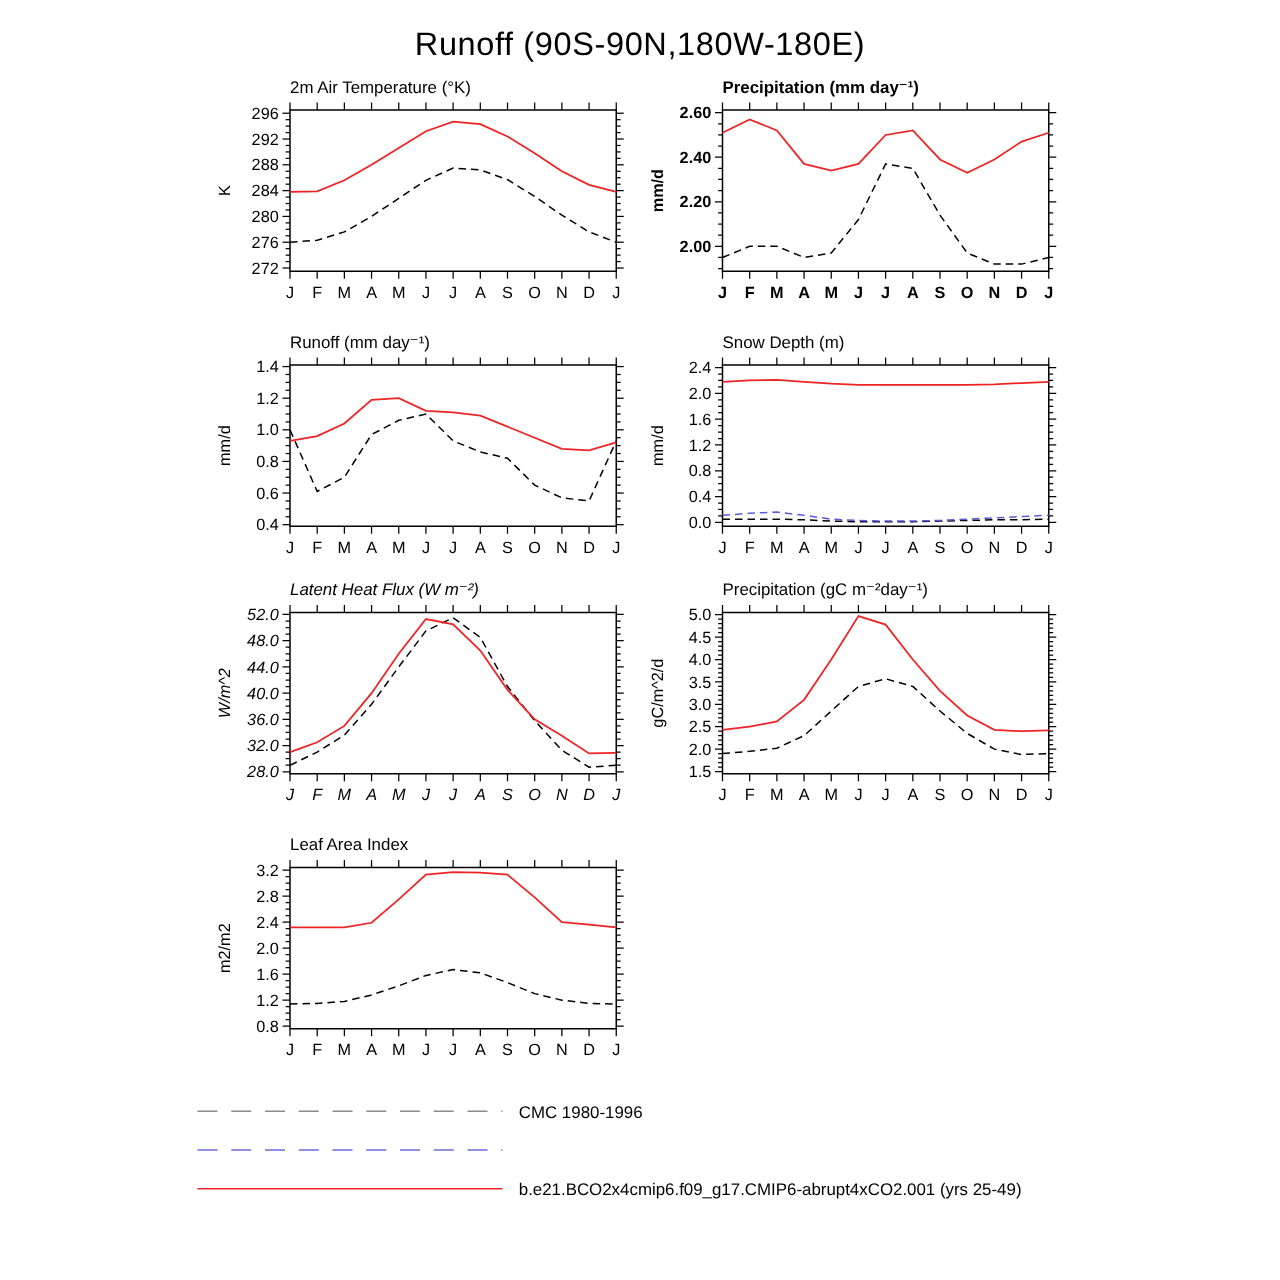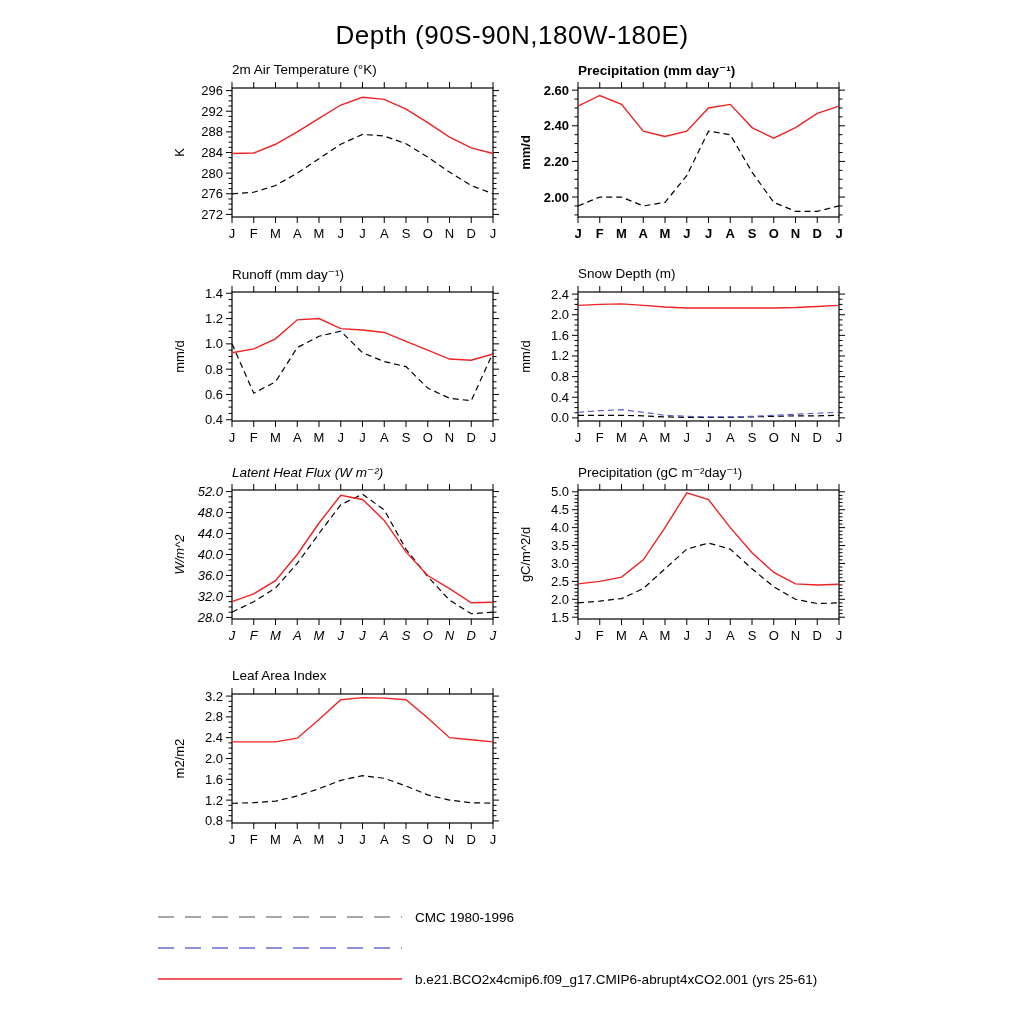--- a/index.html
+++ b/index.html
@@ -26,7 +26,7 @@
 
 <div id="canvas">
 
-  <div id="main-title">Depth (90S-90N,180W-180E)</div>
+  <div id="main-title">Runoff (90S-90N,180W-180E)</div>
 
   <div class="chart pos1">
     <div class="chart-title">2m Air Temperature (°K)</div>

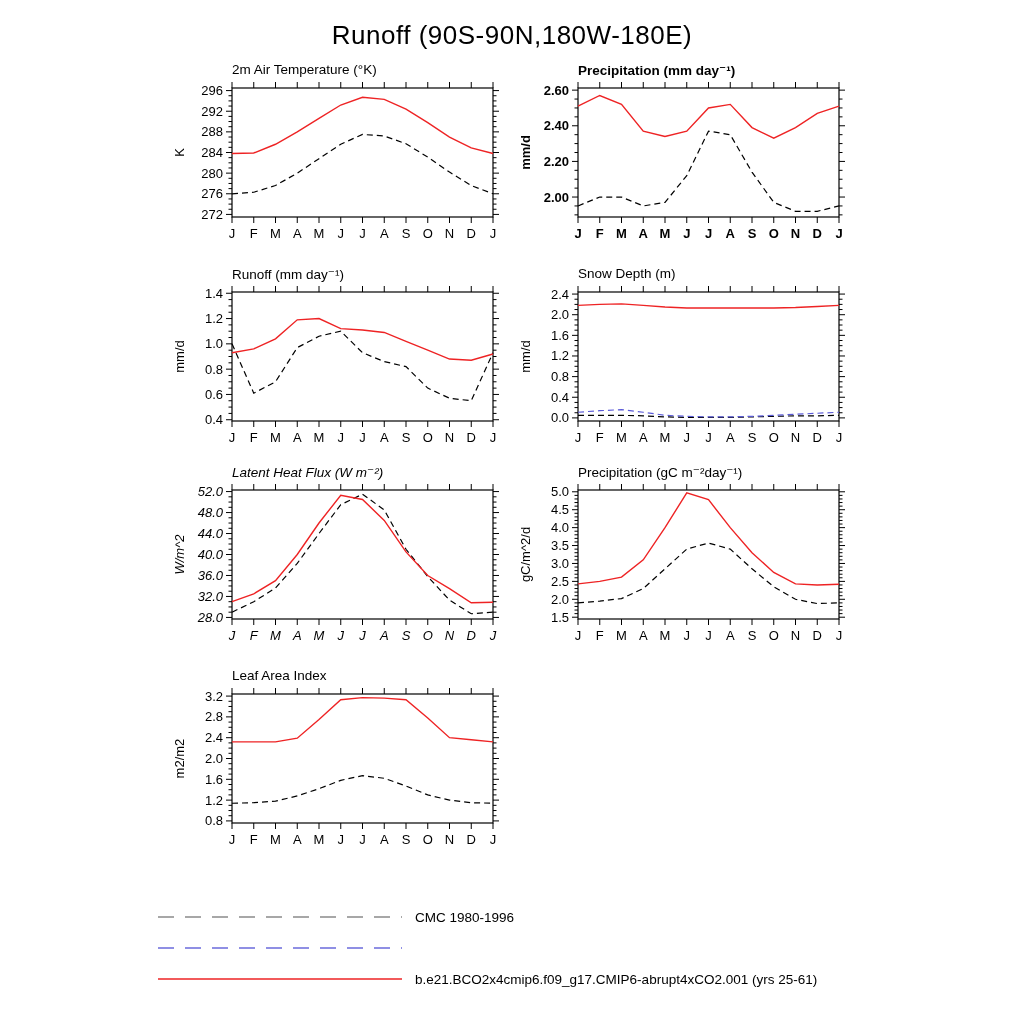--- a/index.html
+++ b/index.html
@@ -18,7 +18,7 @@
   .pos5{left:160px;top:460px;font-style:italic;}
   .pos6{left:506px;top:460px;}
   .pos7{left:160px;top:664px;}
-  .legend-row{position:absolute;left:157px;display:flex;align-items:center;gap:12px;height:16px;margin-top:28px;}
+  .legend-row{position:absolute;left:157px;display:flex;align-items:center;gap:12px;height:16px;}
   .legend-label{font-size:13.5px;white-space:nowrap;}
 </style>
 </head>

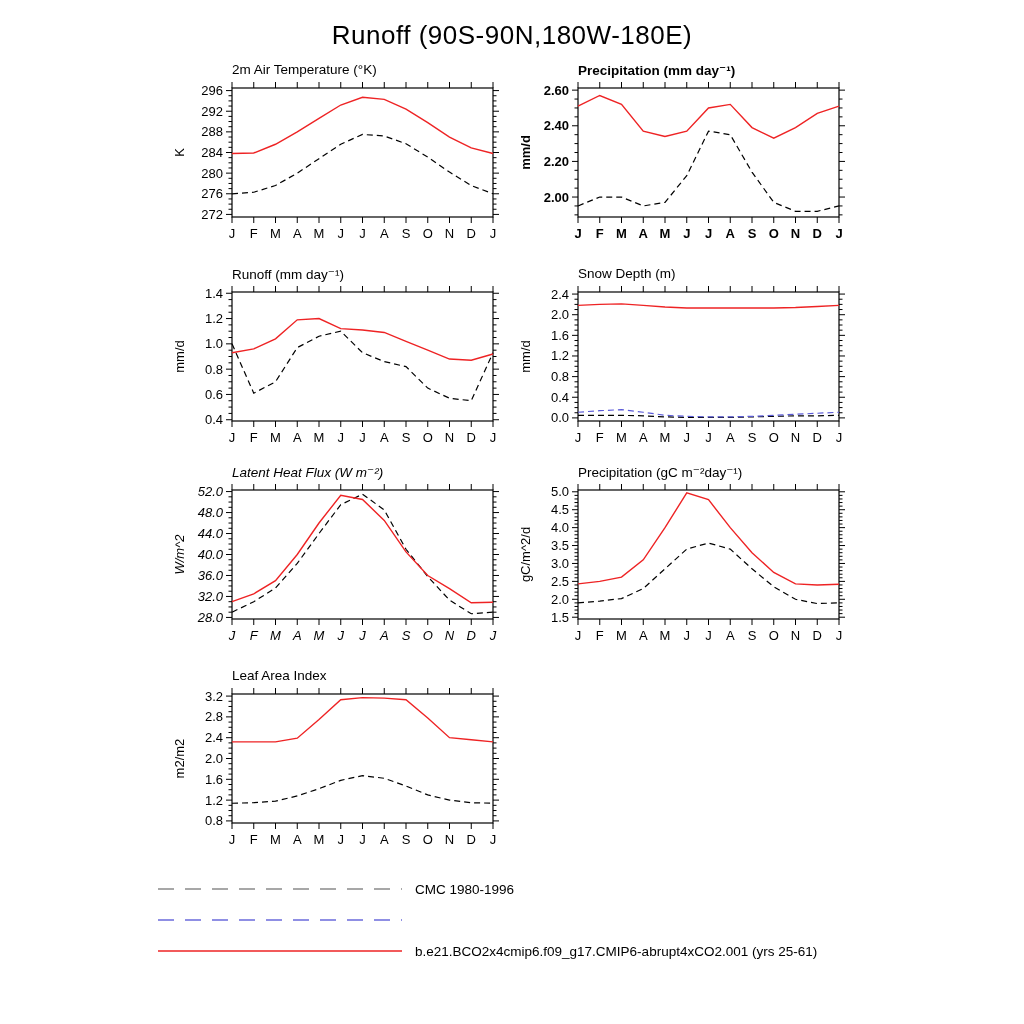--- a/index.html
+++ b/index.html
@@ -779,7 +779,7 @@
     <svg width="246" height="6">
         <line x1="1" y1="3" x2="245" y2="3" stroke="#ee2324" stroke-width="1.3"></line>
       </svg>
-    <span class="legend-label">b.e21.BCO2x4cmip6.f09_g17.CMIP6-abrupt4xCO2.001 (yrs 25-61)</span>
+    <span class="legend-label">b.e21.BCO2x4cmip6.f09_g17.CMIP6-abrupt4xCO2.001 (yrs 25-49)</span>
   </div>
 
 </div>

